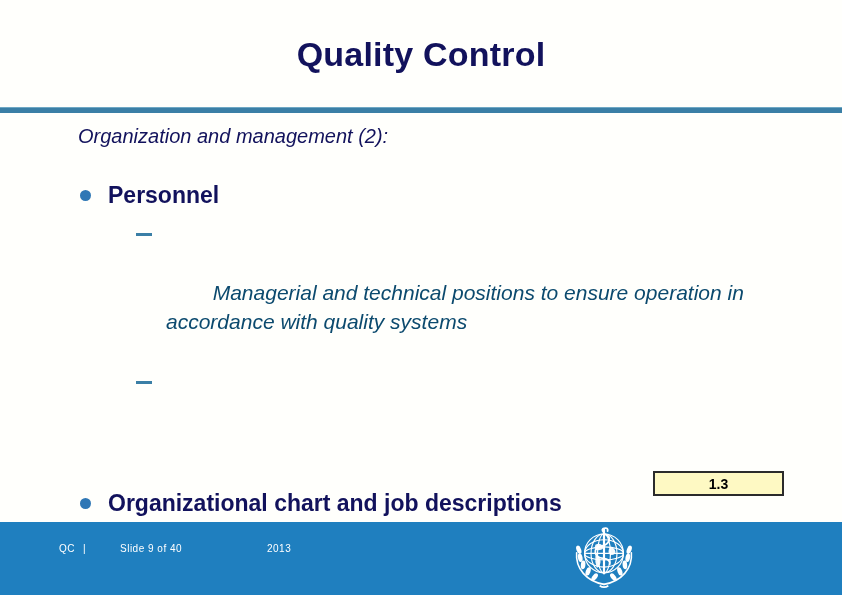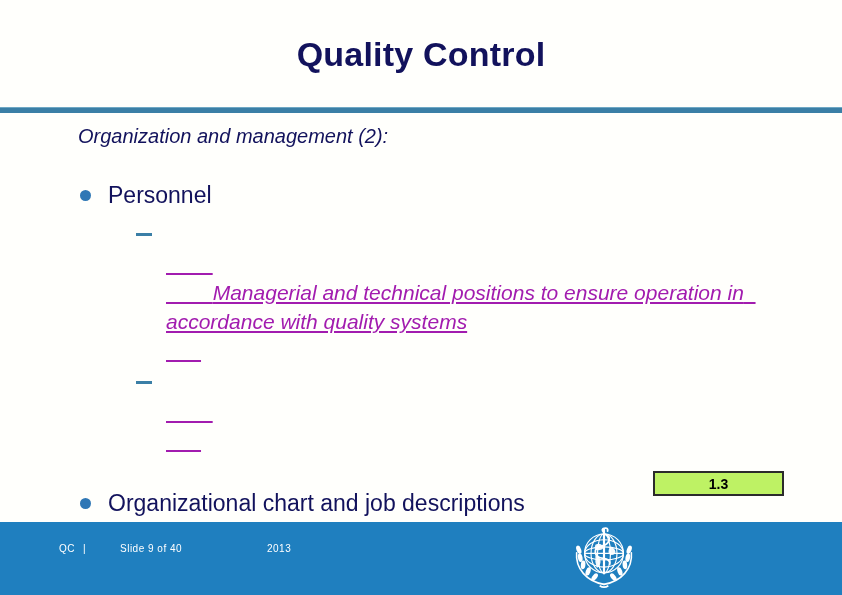--- a/index.html
+++ b/index.html
@@ -73,6 +73,7 @@
     color: #12125c;
     line-height: 30px;
     margin-bottom: 2px;
+    font-weight: bold;
   }
   .bullet-l1 .dot {
     position: absolute;

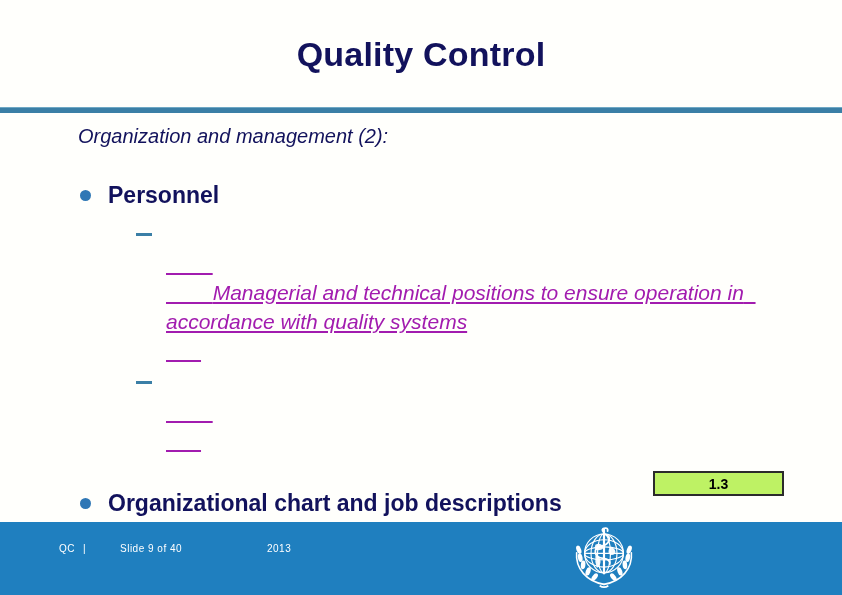--- a/index.html
+++ b/index.html
@@ -93,11 +93,10 @@
     padding-left: 30px;
     font-size: 21px;
     font-style: italic;
-    color: #a21caf;
+    color: #0c4a6e;
     line-height: 29px;
     margin-bottom: 3px;
     white-space: pre-wrap;
-    text-decoration: underline;
   }
   .bullet-l2 .dash {
     position: absolute;

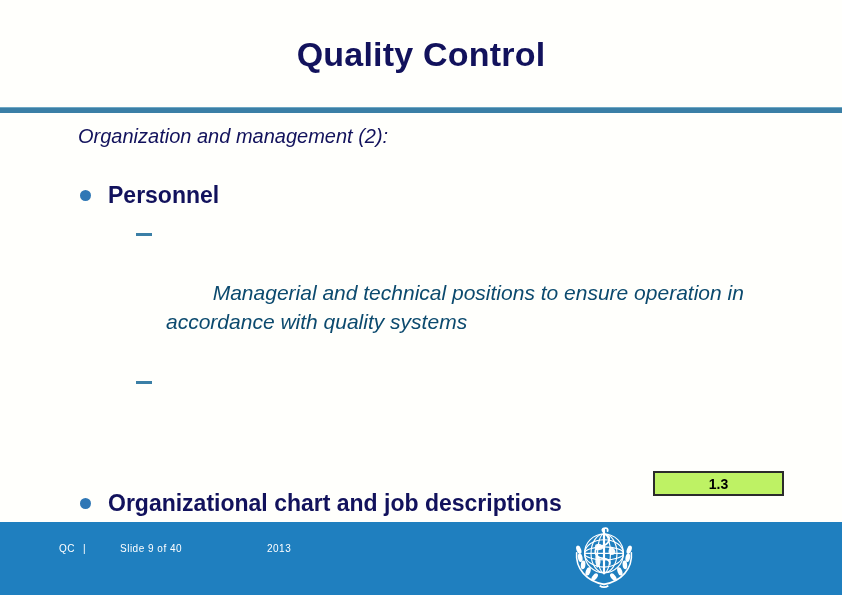--- a/index.html
+++ b/index.html
@@ -116,7 +116,7 @@
     top: 471px;
     width: 131px;
     height: 25px;
-    background: #bef264;
+    background: #fef9c3;
     border: 2px solid #2b2b2b;
     box-sizing: border-box;
     display: flex;

